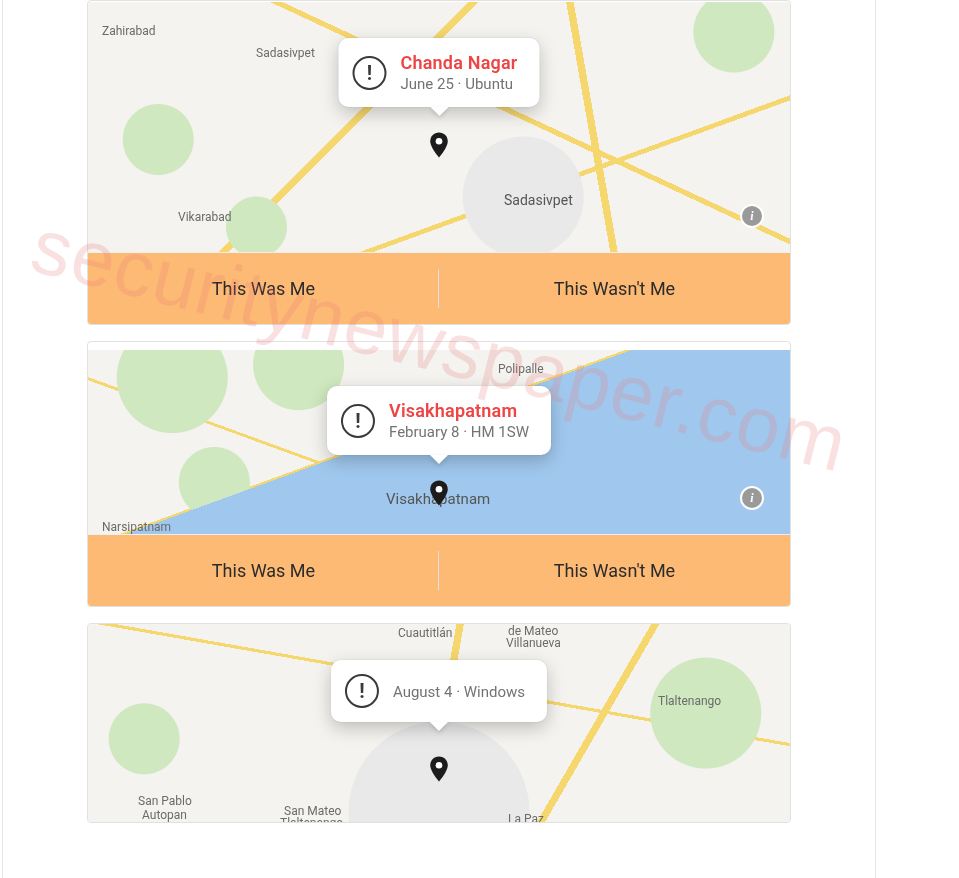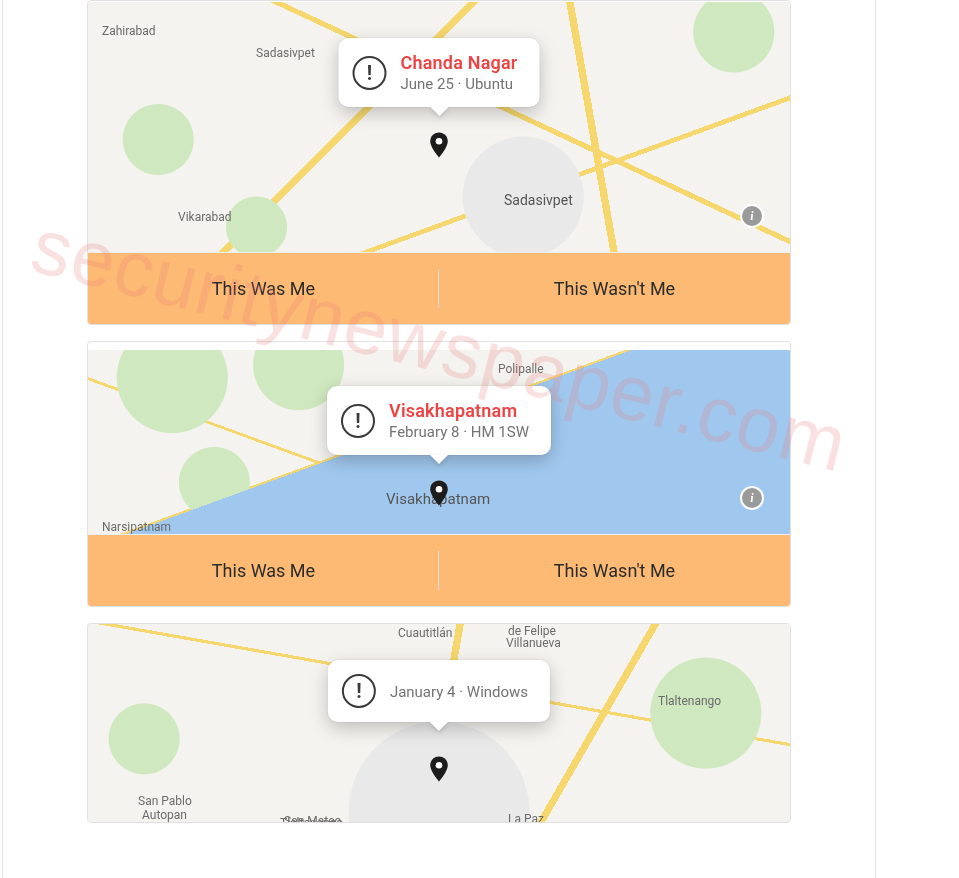--- a/index.html
+++ b/index.html
@@ -263,7 +263,7 @@
       <div class="map-area">
         <div class="map-bg map3"></div>
         <span class="ml" style="left:310px;top:2px">Cuautitlán</span>
-        <span class="ml" style="left:420px;top:0px">de Felipe</span>
+        <span class="ml" style="left:420px;top:0px">de Mateo</span>
         <span class="ml" style="left:418px;top:12px">Villanueva</span>
         <span class="ml" style="left:570px;top:70px">Tlaltenango</span>
         <span class="ml" style="left:50px;top:170px">San Pablo</span>

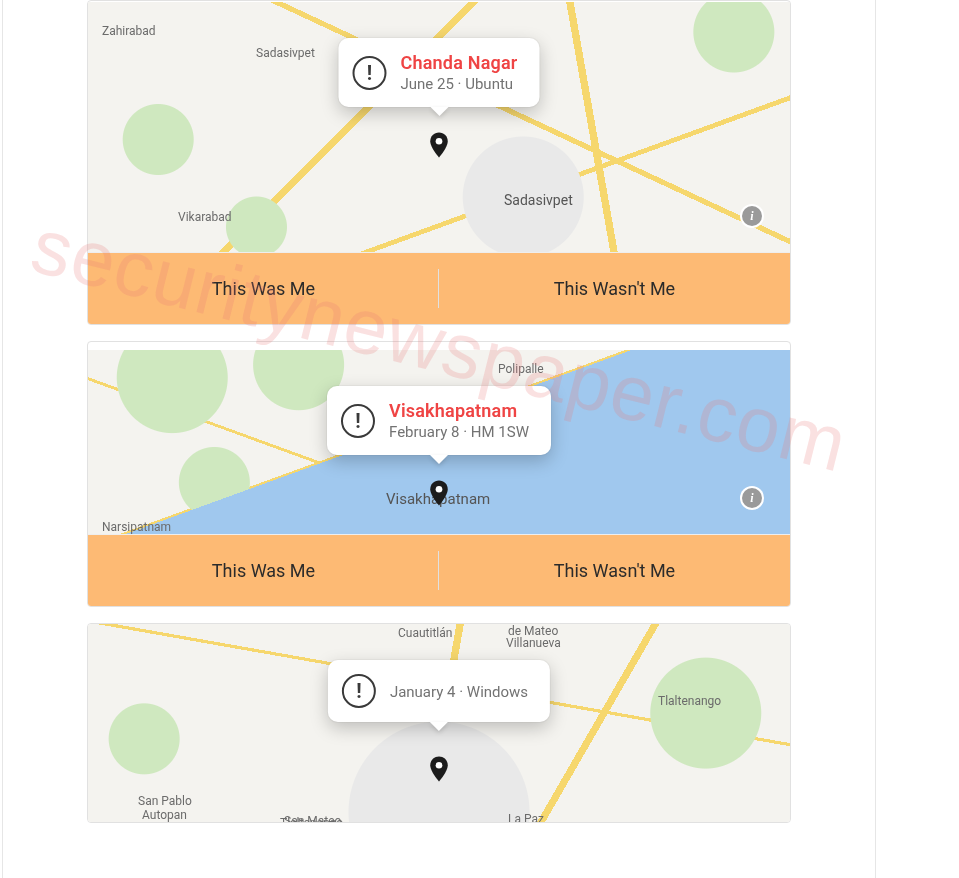--- a/index.html
+++ b/index.html
@@ -277,7 +277,7 @@
               <span>!</span>
             </div>
           <div class="bubble-text">
-            <div class="sub">January 4 · Windows</div>
+            <div class="sub">August 4 · Windows</div>
           </div>
         </div>
 

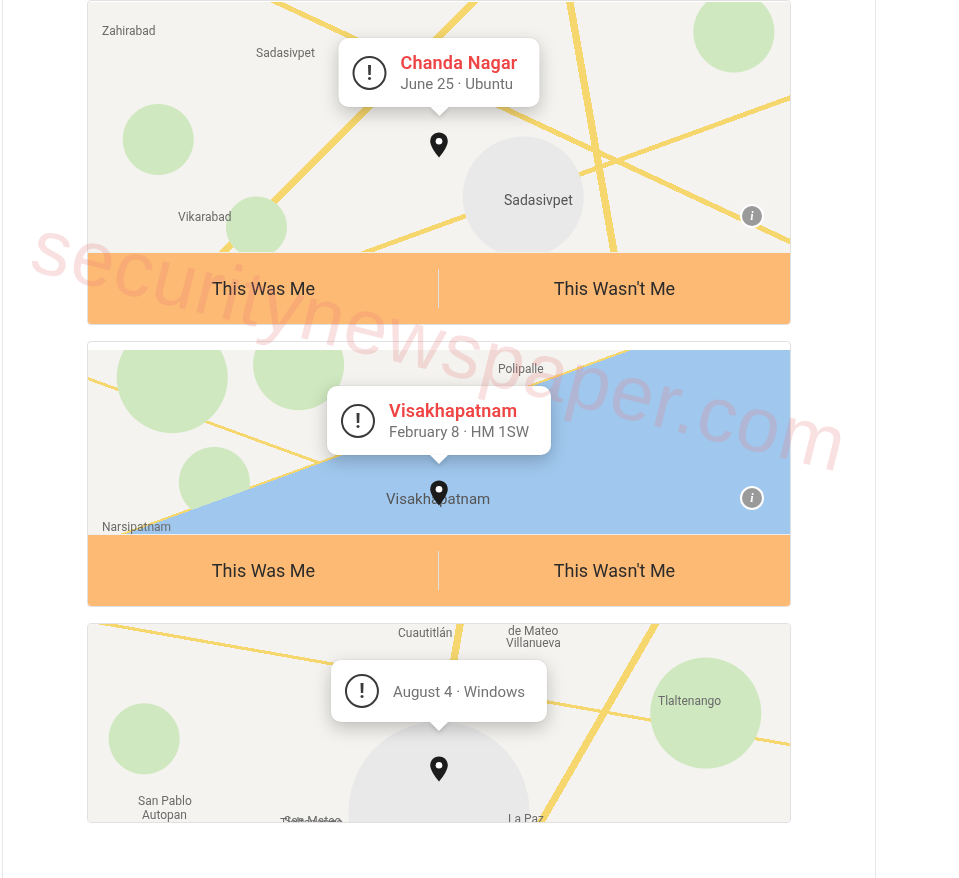--- a/index.html
+++ b/index.html
@@ -268,7 +268,7 @@
         <span class="ml" style="left:570px;top:70px">Tlaltenango</span>
         <span class="ml" style="left:50px;top:170px">San Pablo</span>
         <span class="ml" style="left:54px;top:184px">Autopan</span>
-        <span class="ml" style="left:196px;top:190px">San Mateo</span>
+        <span class="ml" style="left:196px;top:180px">San Mateo</span>
         <span class="ml" style="left:192px;top:192px">Tlaltenango</span>
         <span class="ml" style="left:420px;top:188px">La Paz</span>
 

